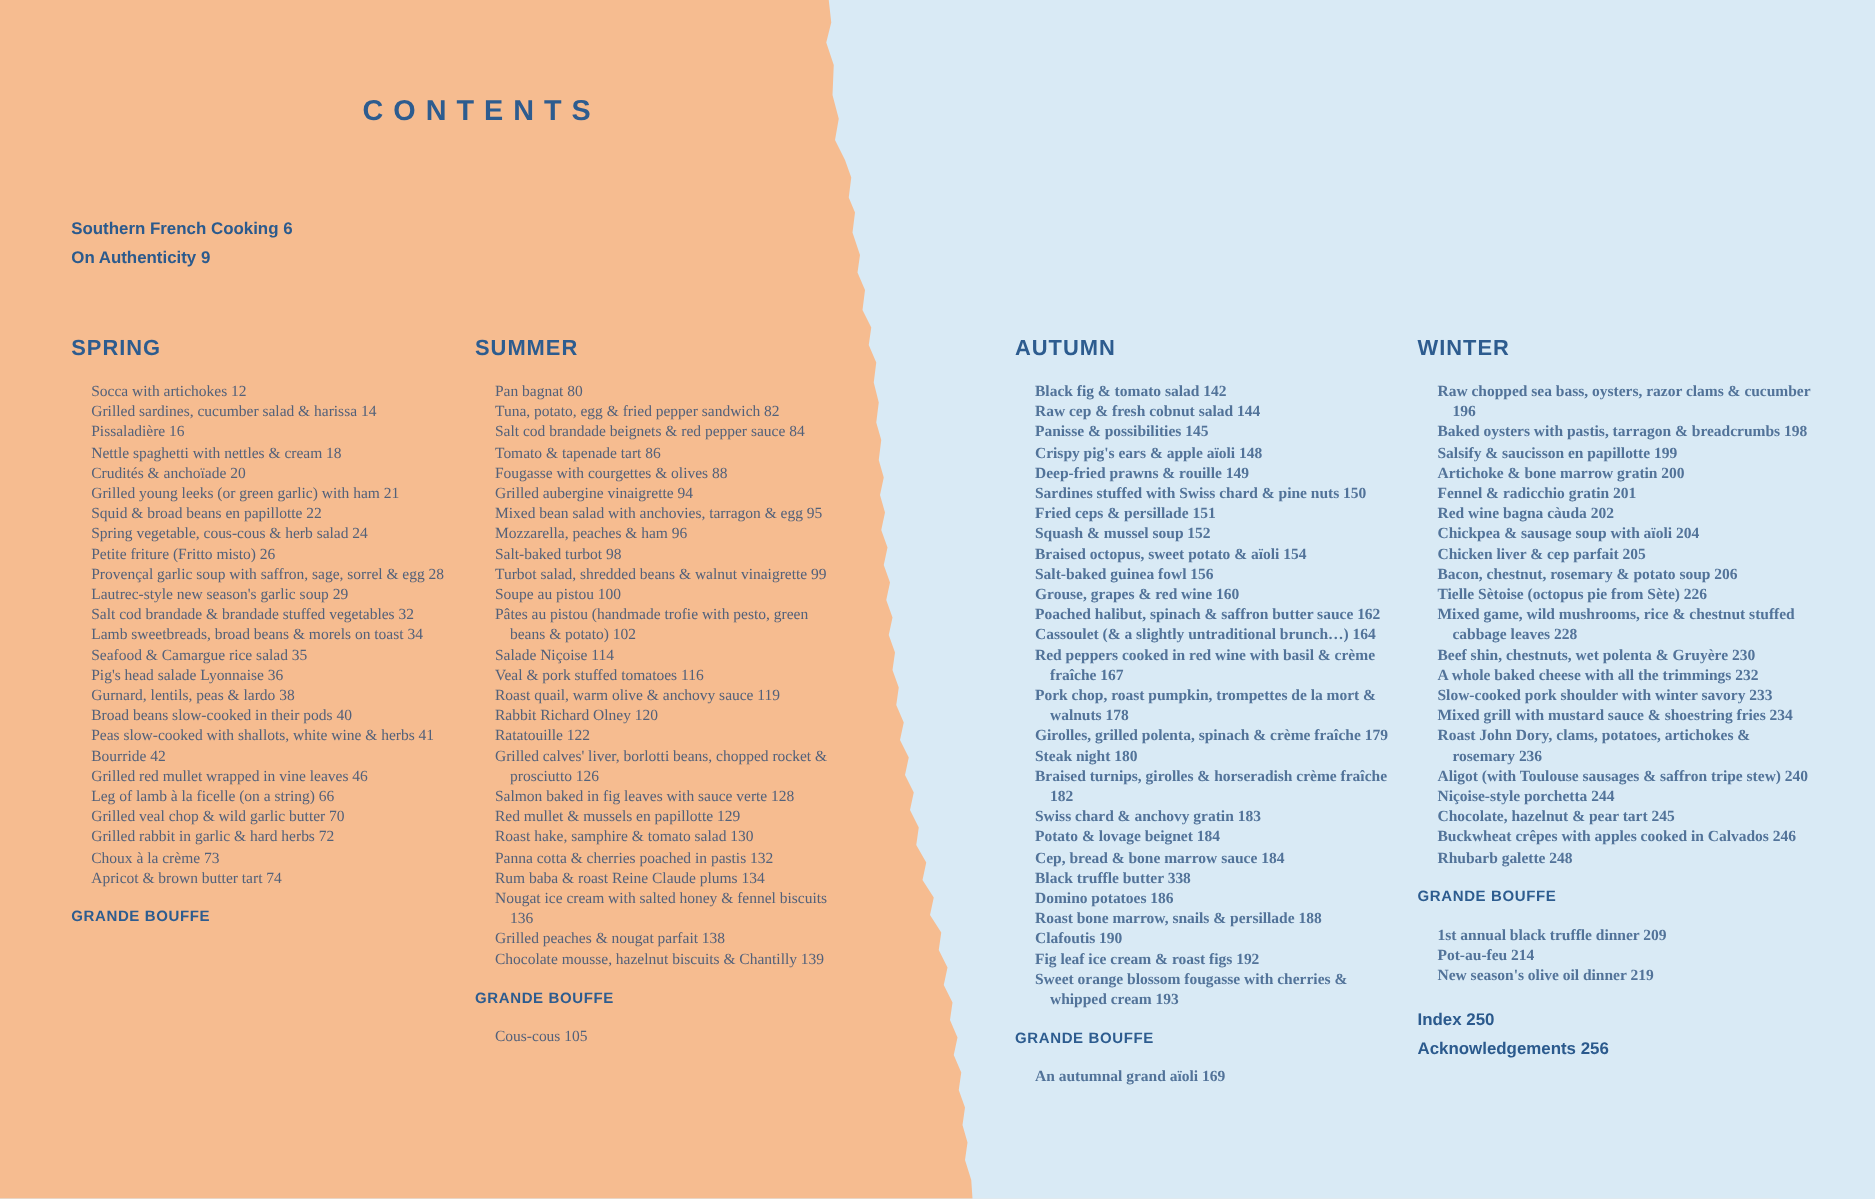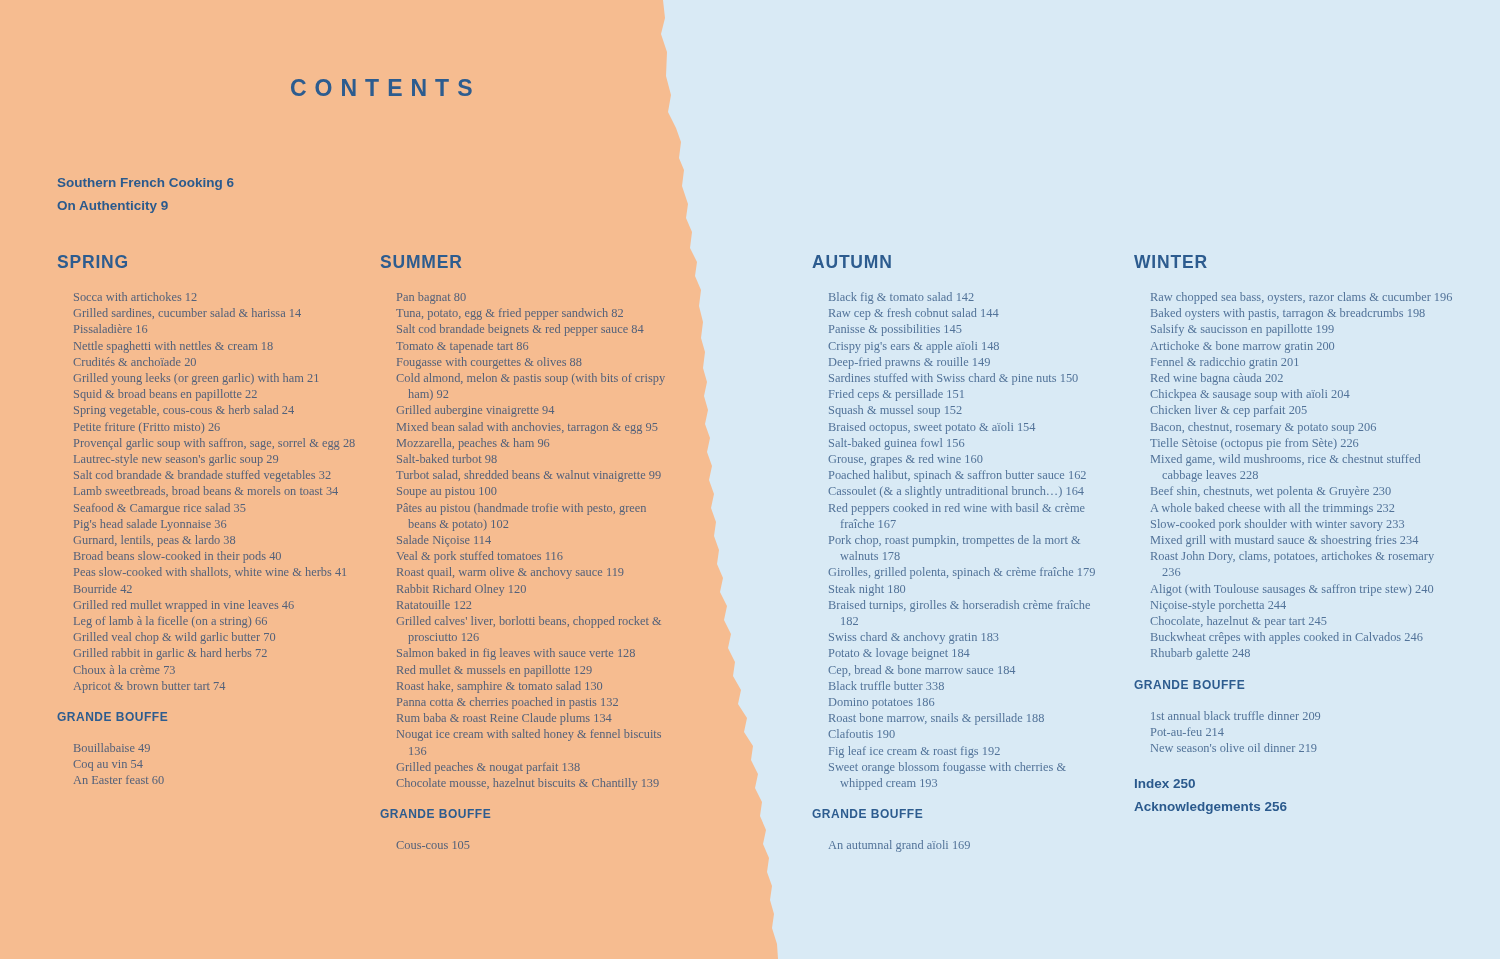--- a/index.html
+++ b/index.html
@@ -33,7 +33,7 @@
     font-size:17.5px;
     letter-spacing:0.8px;
     color:#2d5c8f;
-    margin:0 0 13px 0;
+    margin:16px 0 13px 0;
   }
   .entries{margin:16px;}
   .entry{

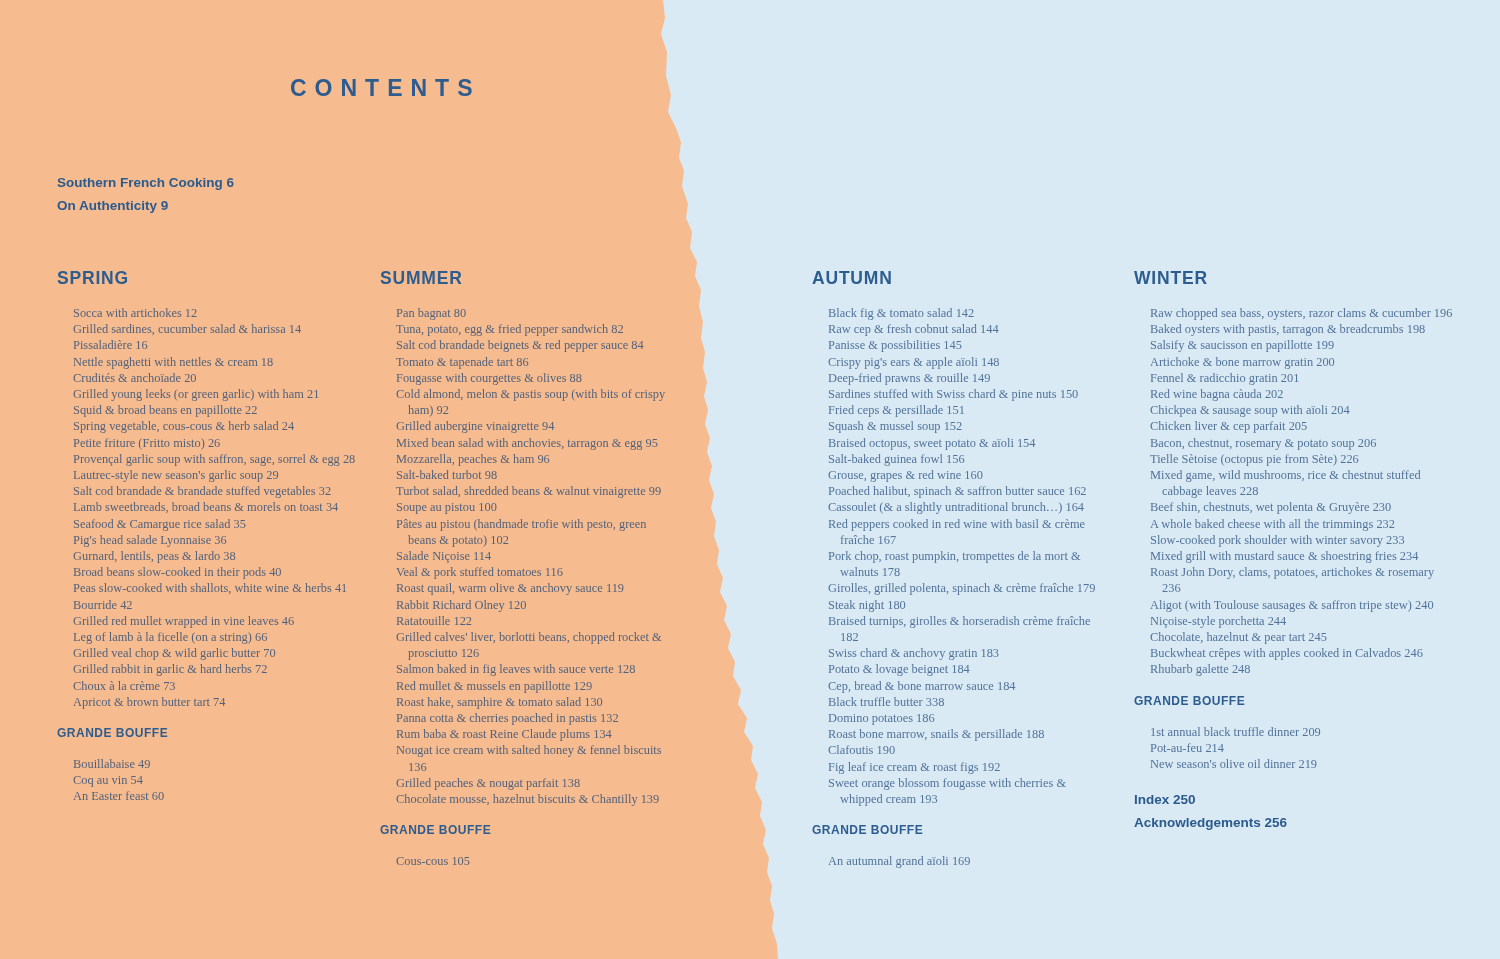--- a/index.html
+++ b/index.html
@@ -43,7 +43,7 @@
     text-indent:-12px;
   }
   .orange-side .entry{color:#53617a;}
-  .blue-side .entry{color:#527399;}
+  .blue-side .entry{color:#527399;font-weight:bold;}
   .bouffe-heading{
     font-family:"Liberation Sans", sans-serif;
     font-weight:bold;

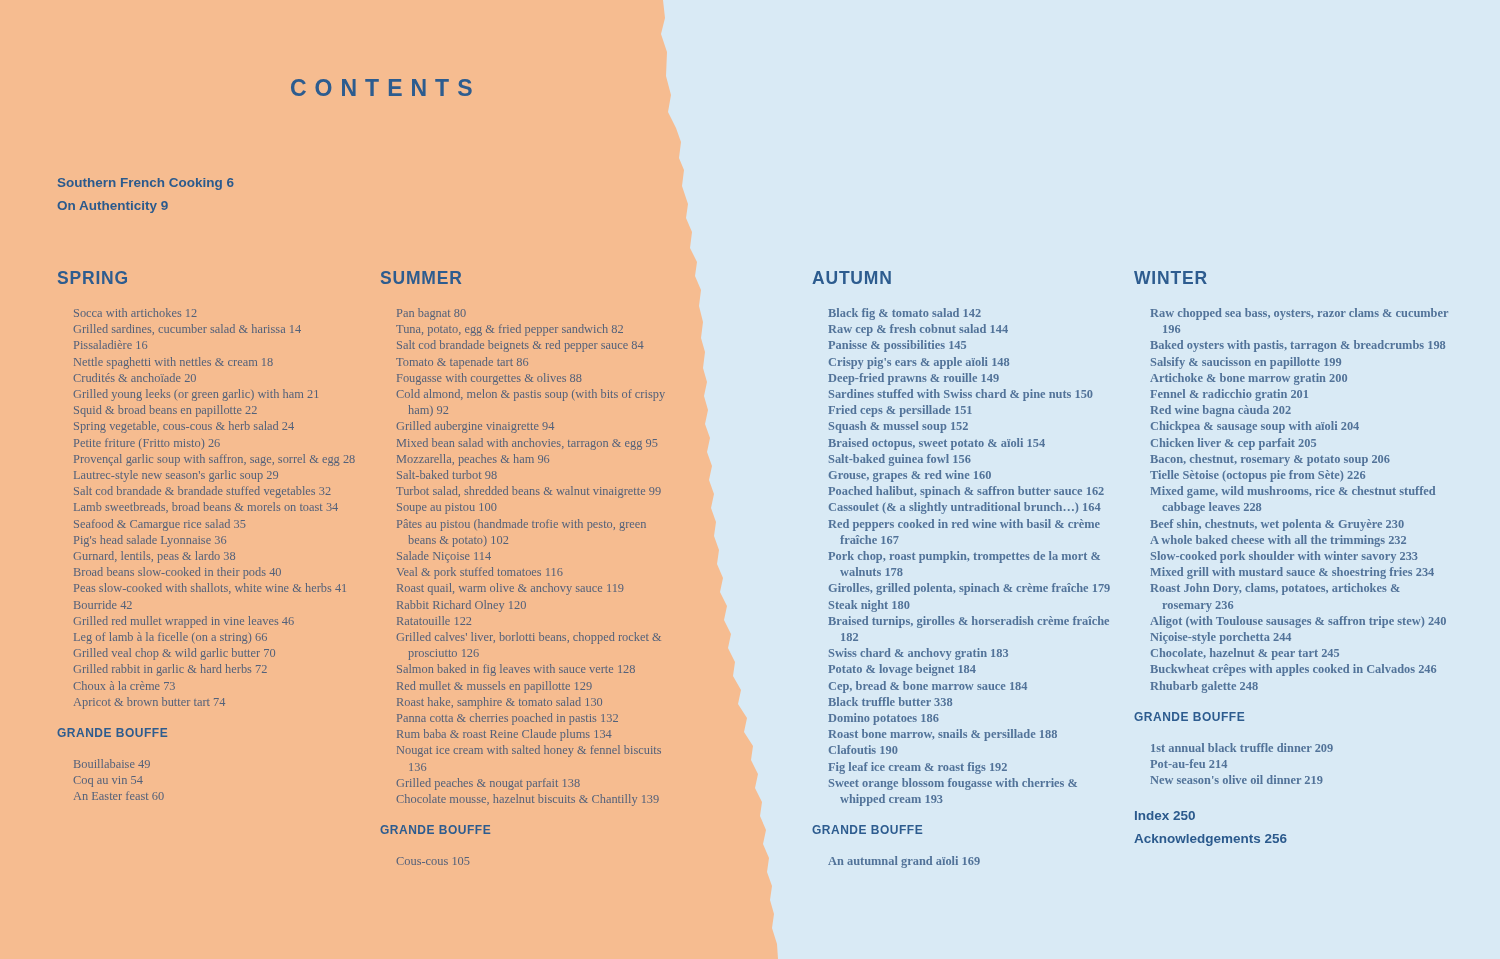--- a/index.html
+++ b/index.html
@@ -131,7 +131,6 @@
         <div class="entry">Salt cod brandade beignets &amp; red pepper sauce 84</div>
         <div class="entry">Tomato &amp; tapenade tart 86</div>
         <div class="entry">Fougasse with courgettes &amp; olives 88</div>
-        <div class="entry">Cold almond, melon &amp; pastis soup (with bits of crispy ham) 92</div>
         <div class="entry">Grilled aubergine vinaigrette 94</div>
         <div class="entry">Mixed bean salad with anchovies, tarragon &amp; egg 95</div>
         <div class="entry">Mozzarella, peaches &amp; ham 96</div>

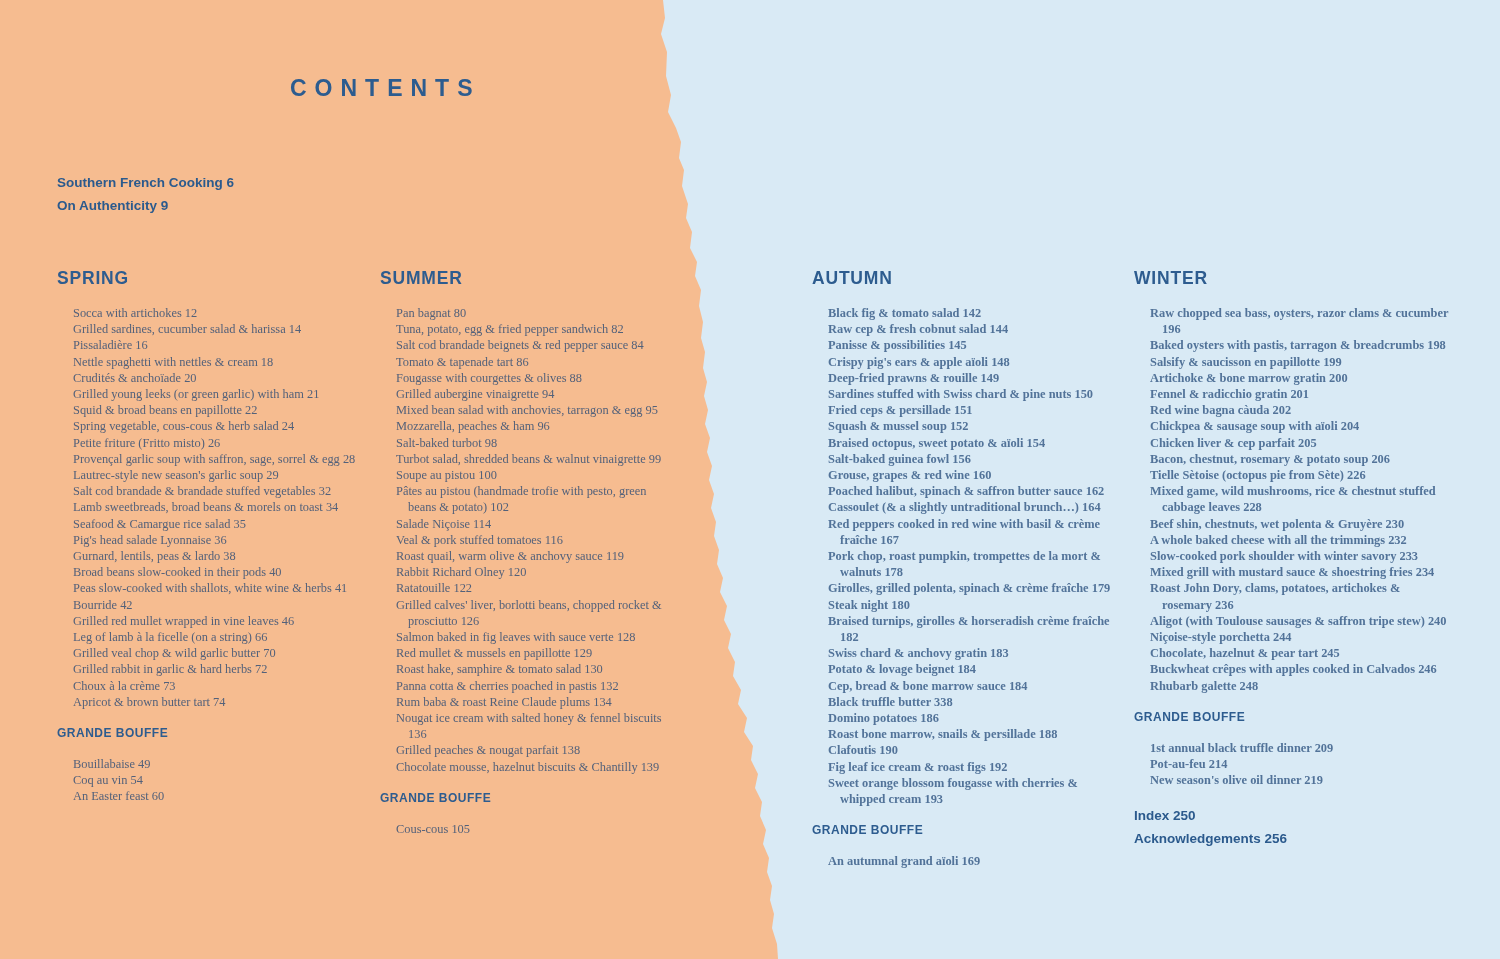--- a/index.html
+++ b/index.html
@@ -116,11 +116,6 @@
         <div class="entry">Apricot &amp; brown butter tart 74</div>
       </div>
     <h3 class="bouffe-heading">GRANDE BOUFFE</h3>
-    <div class="entries">
-        <div class="entry">Bouillabaise 49</div>
-        <div class="entry">Coq au vin 54</div>
-        <div class="entry">An Easter feast 60</div>
-      </div>
   </div>
 
   <div class="season-col orange-side" style="left:380px;width:310px;">

